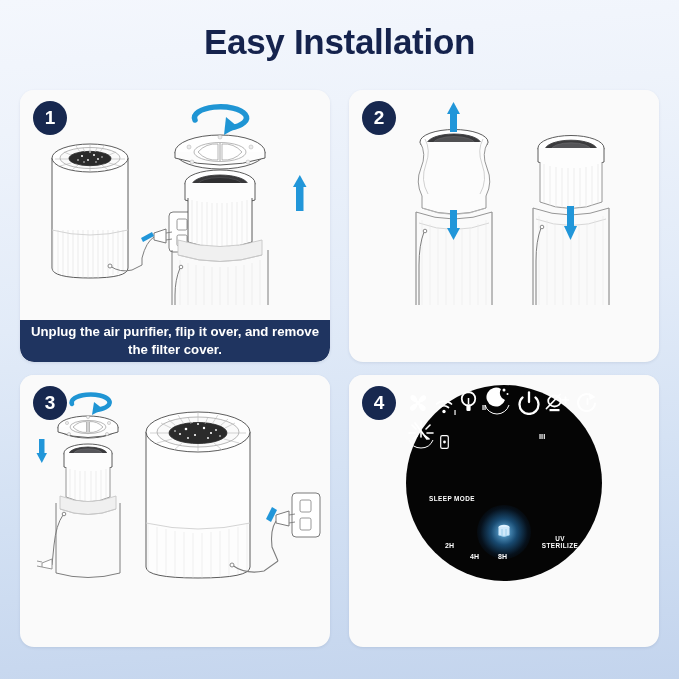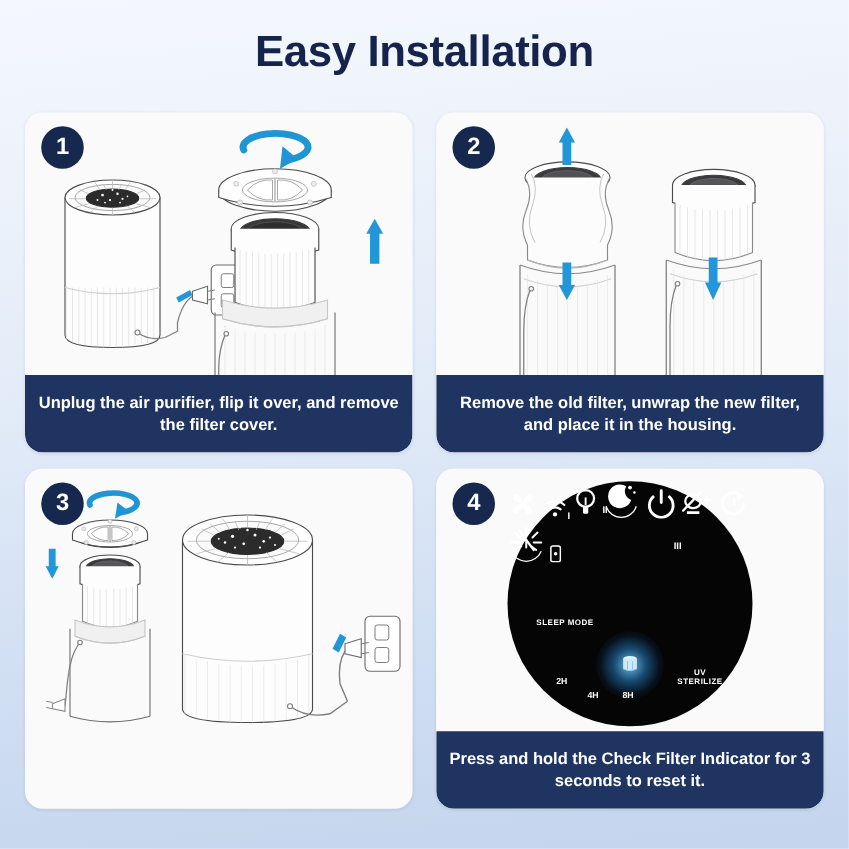--- a/index.html
+++ b/index.html
@@ -30,7 +30,7 @@
 
   .art{position:absolute;left:0;top:0;width:310px;height:215px;background:#fafafa;overflow:hidden;}
   .caption{
-    position:absolute;left:0;bottom:0;width:310px;height:62px;
+    position:absolute;left:0;bottom:0;width:310px;height:42px;
     background:#1f3460;color:#ffffff;border-radius:0 0 14px 14px;
     display:flex;align-items:center;justify-content:center;text-align:center;
     font-size:13.2px;line-height:1.34;font-weight:bold;padding:0 10px;box-sizing:border-box;

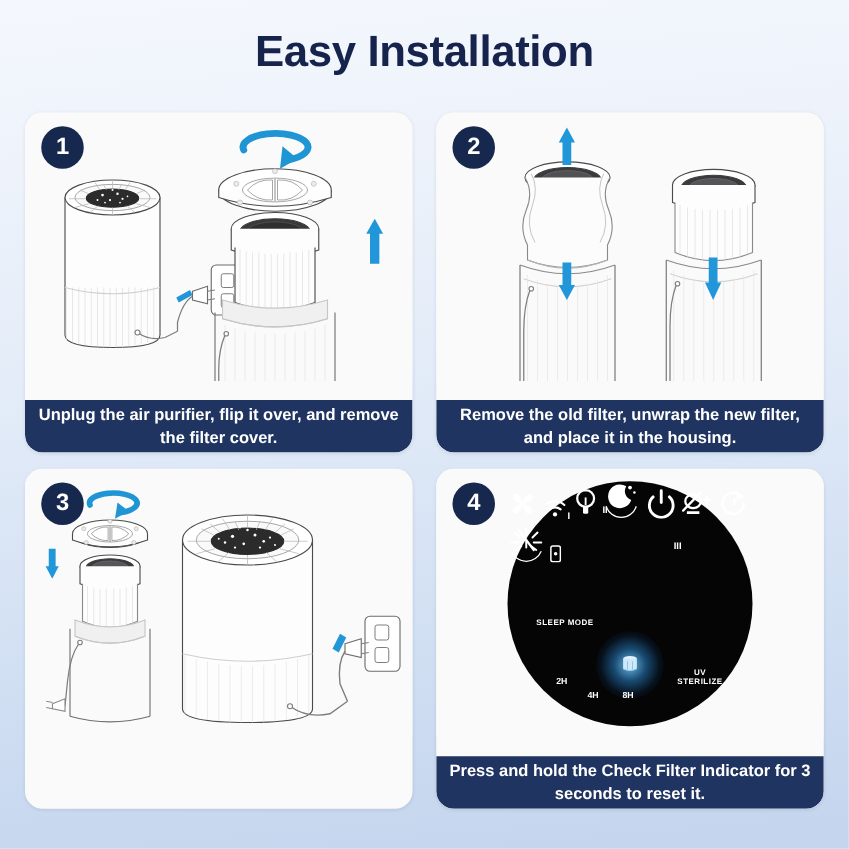--- a/index.html
+++ b/index.html
@@ -290,7 +290,6 @@
         </svg>
       </div>
       <div class="badge">2</div>
-      <div class="caption">Remove the old filter, unwrap the new filter, and place it in the housing.</div>
     </div>
 
     <div class="card c3">

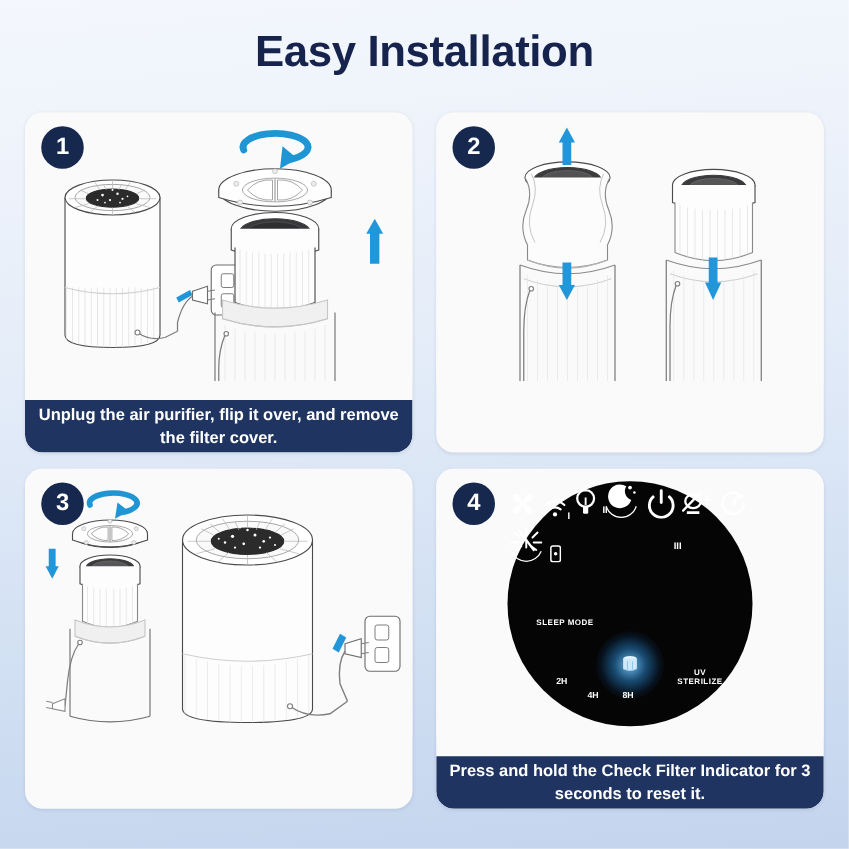--- a/index.html
+++ b/index.html
@@ -525,7 +525,6 @@
         </div>
       </div>
       <div class="badge">4</div>
-      <div class="caption">Press and hold the Check Filter Indicator for 3 seconds to reset it.</div>
     </div>
 
   </div>

